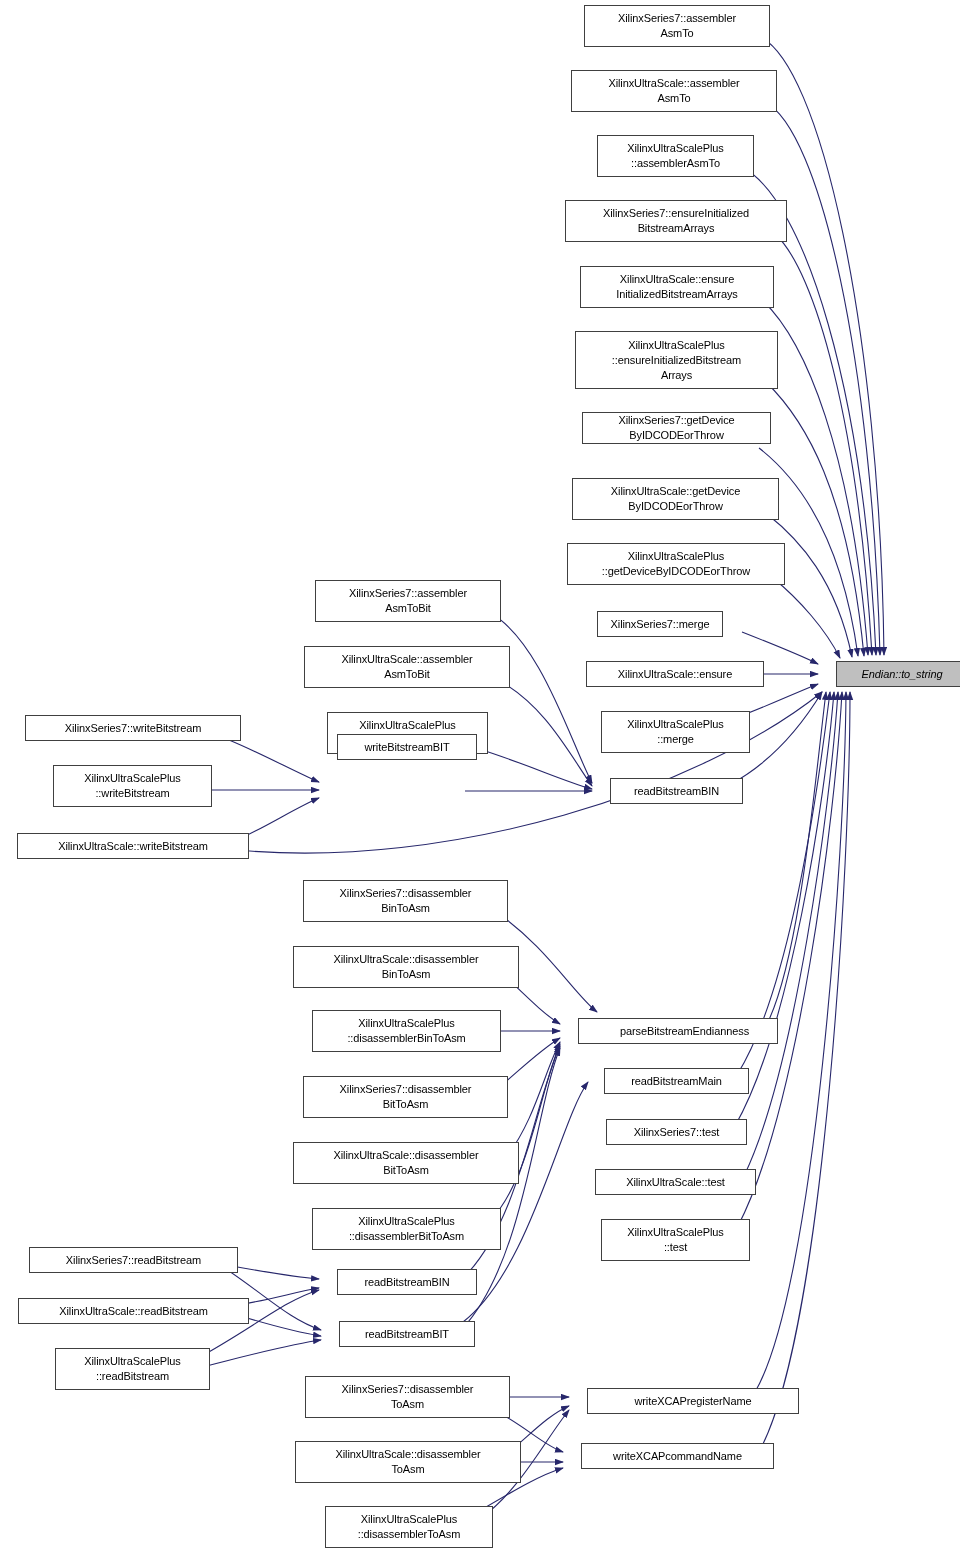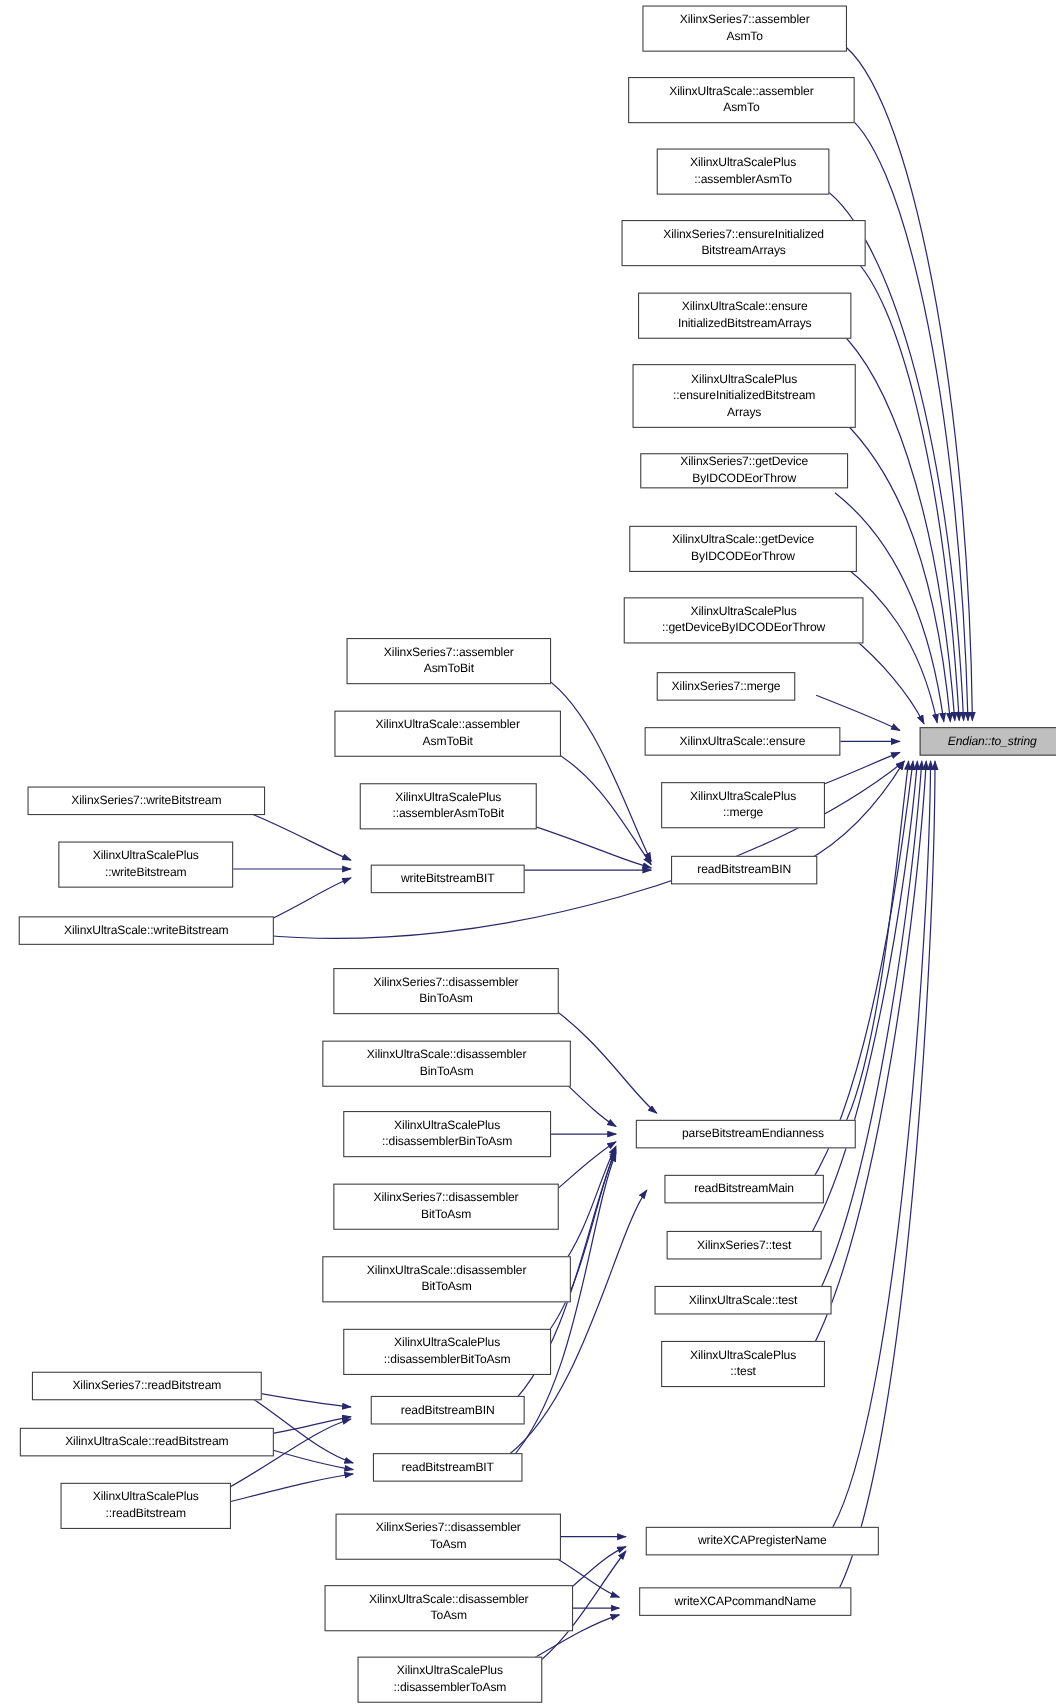--- a/index.html
+++ b/index.html
@@ -135,7 +135,7 @@
 AsmToBit</span></div>
       <div class="node" style="left: 315px; top: 712px; width: 161px; height: 42px;"><span class="node-label">XilinxUltraScalePlus
 ::assemblerAsmToBit</span></div>
-      <div class="node" style="left: 325px; top: 786px; width: 140px; height: 26px;"><span class="node-label">writeBitstreamBIT</span></div>
+      <div class="node" style="left: 325px; top: 734px; width: 140px; height: 26px;"><span class="node-label">writeBitstreamBIT</span></div>
       <div class="node" style="left: 13px; top: 715px; width: 216px; height: 26px;"><span class="node-label">XilinxSeries7::writeBitstream</span></div>
       <div class="node" style="left: 41px; top: 765px; width: 159px; height: 42px;"><span class="node-label">XilinxUltraScalePlus
 ::writeBitstream</span></div>

